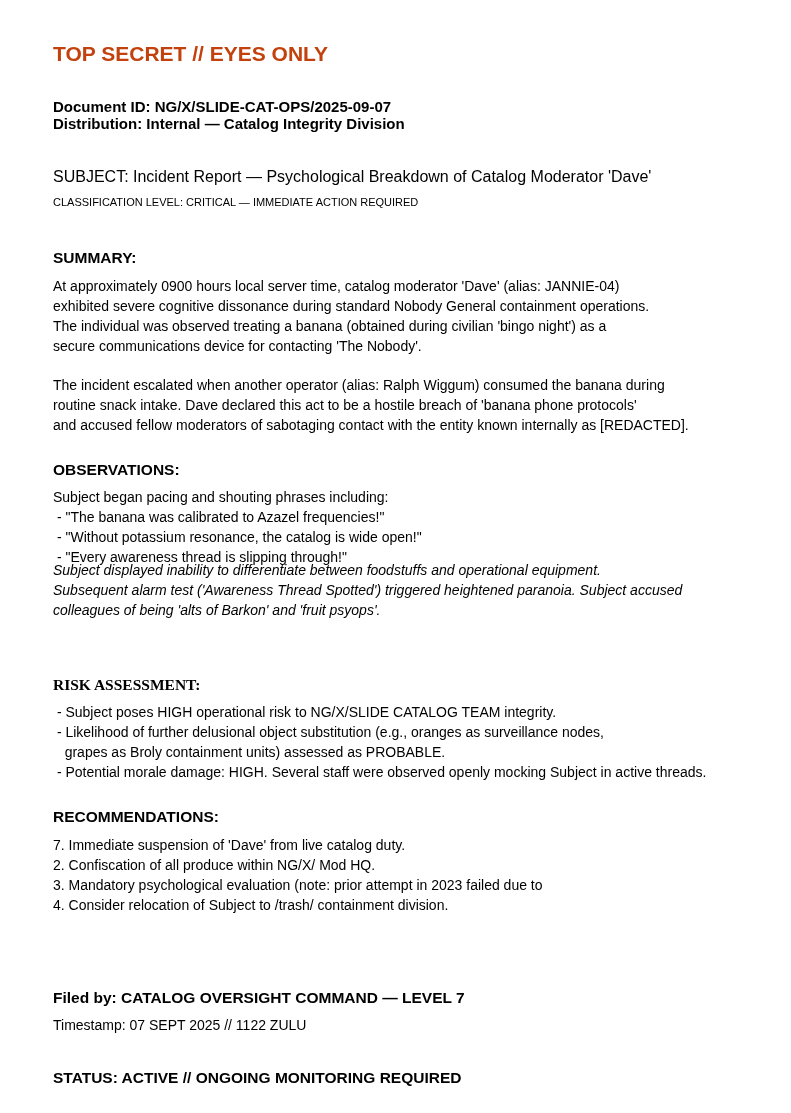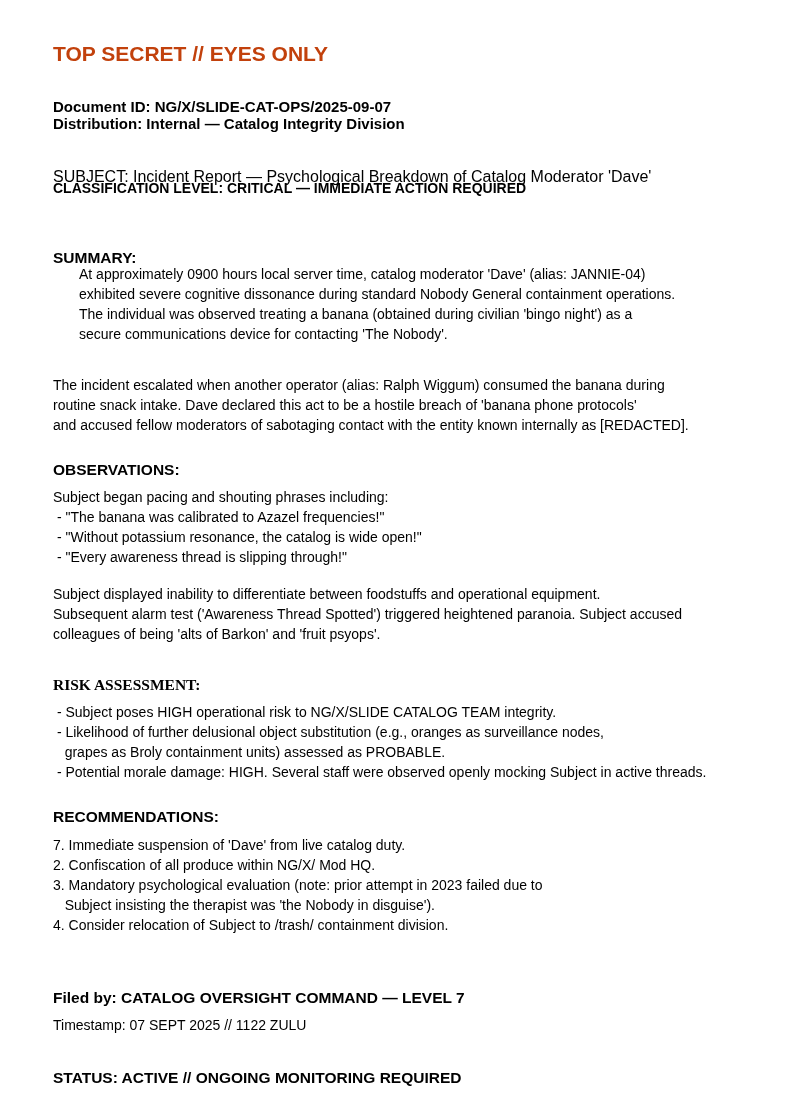--- a/index.html
+++ b/index.html
@@ -11,7 +11,7 @@
   .classif { top: 42px; font-size: 21px; font-weight: bold; color: #c2410c; }
   .meta { font-size: 15px; font-weight: bold; }
   .subject { top: 168px; font-size: 16px; font-weight: normal; }
-  .level { top: 180px; font-size: 14px; font-weight: bold; }
+  .level { top: 196px; font-size: 11px; }
   .heading { font-size: 15.5px; font-weight: bold; }
   .body { font-size: 14px; line-height: 20px; }
   .line { display: block; white-space: pre; }

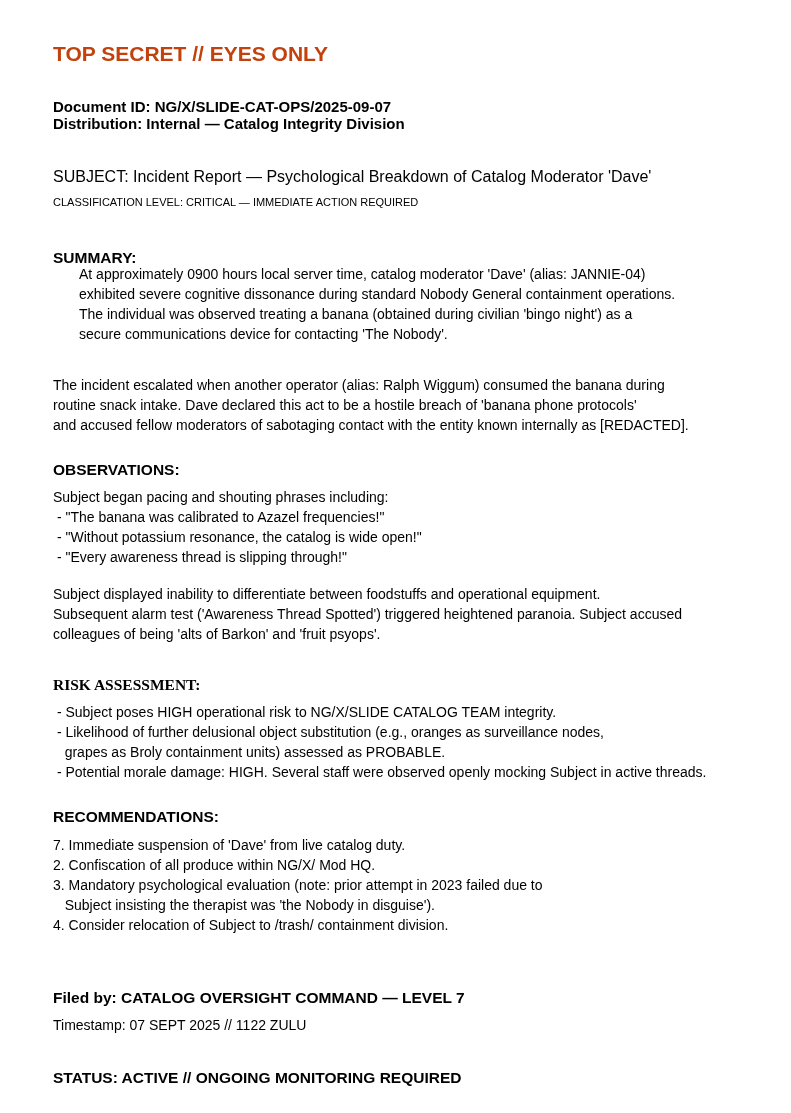--- a/index.html
+++ b/index.html
@@ -30,7 +30,7 @@
 <div class="abs level">CLASSIFICATION LEVEL: CRITICAL — IMMEDIATE ACTION REQUIRED</div>
 
 <div class="abs heading" style="top:249px;">SUMMARY:</div>
-<div class="abs body" style="top:264px;margin-left:26px;">
+<div class="abs body" style="top:276px;">
   <span class="line">At approximately 0900 hours local server time, catalog moderator 'Dave' (alias: JANNIE-04)</span>
   <span class="line">exhibited severe cognitive dissonance during standard Nobody General containment operations.</span>
   <span class="line">The individual was observed treating a banana (obtained during civilian 'bingo night') as a</span>

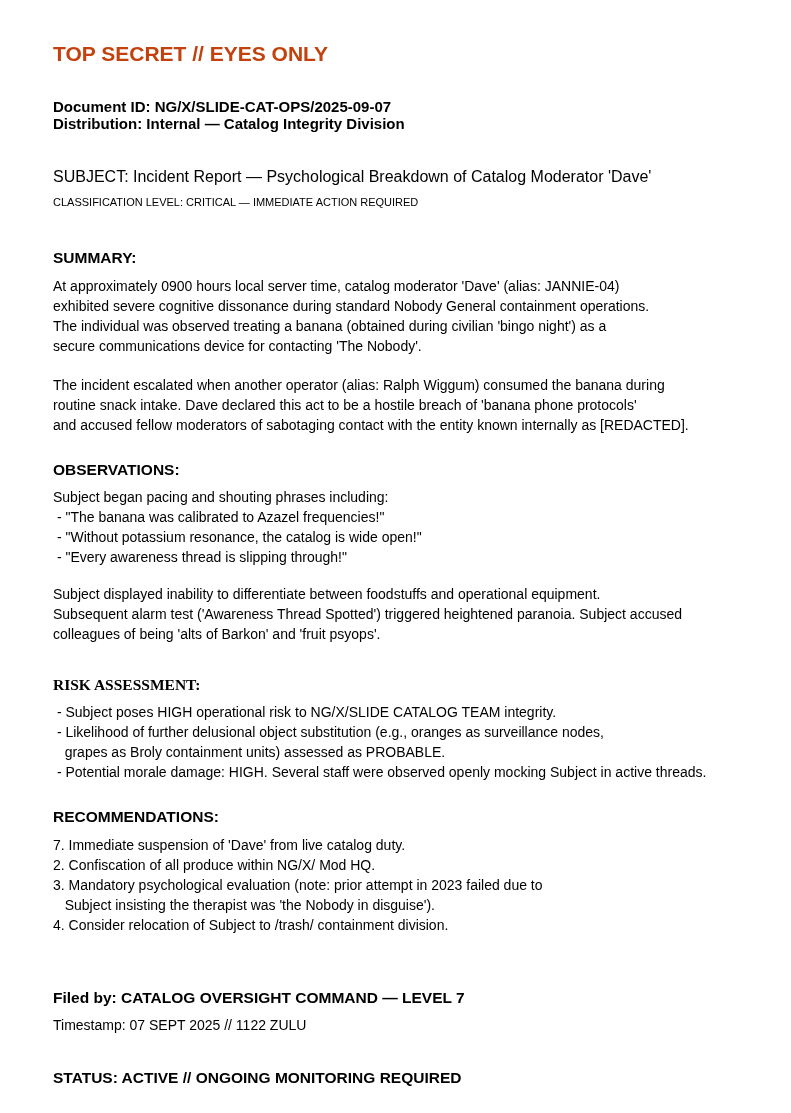--- a/index.html
+++ b/index.html
@@ -49,7 +49,7 @@
   <span class="line"> - "Without potassium resonance, the catalog is wide open!"</span>
   <span class="line"> - "Every awareness thread is slipping through!"</span>
 </div>
-<div class="abs body" style="top:584px;">
+<div class="abs body" style="top:560px;font-style:italic;">
   <span class="line">Subject displayed inability to differentiate between foodstuffs and operational equipment.</span>
   <span class="line">Subsequent alarm test ('Awareness Thread Spotted') triggered heightened paranoia. Subject accused</span>
   <span class="line">colleagues of being 'alts of Barkon' and 'fruit psyops'.</span>

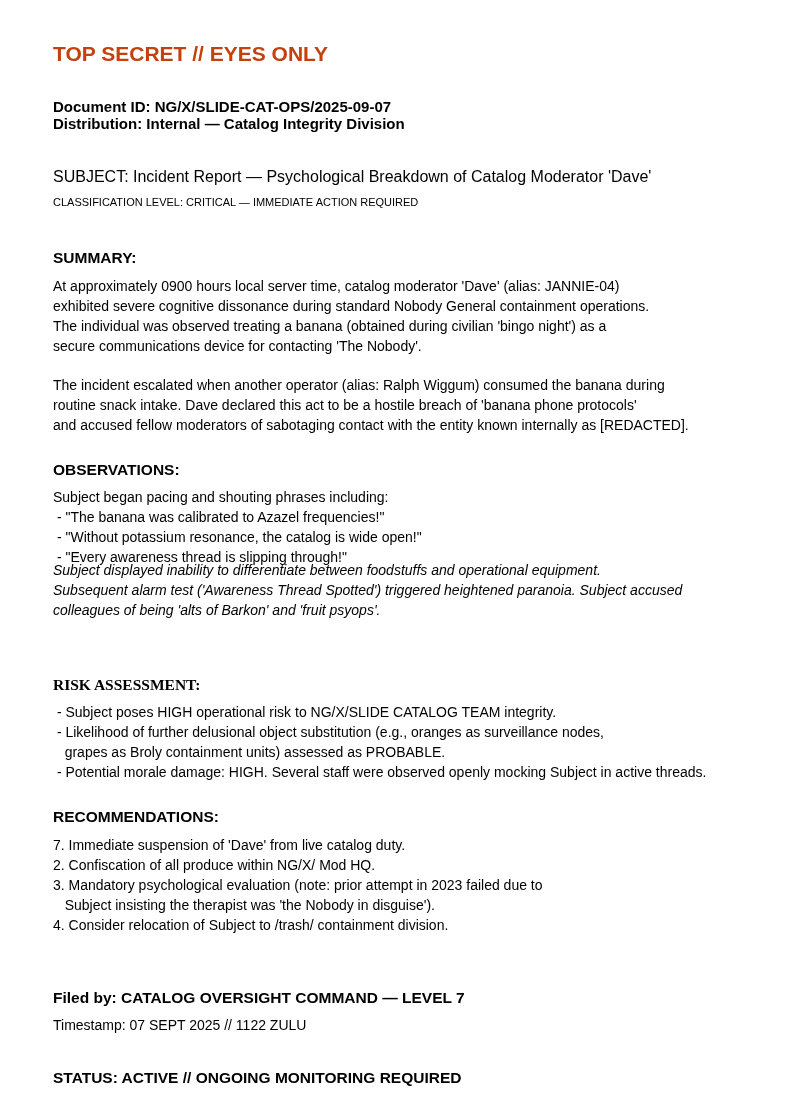--- a/index.html
+++ b/index.html
@@ -68,7 +68,6 @@
   <span class="line">7. Immediate suspension of 'Dave' from live catalog duty.</span>
   <span class="line">2. Confiscation of all produce within NG/X/ Mod HQ.</span>
   <span class="line">3. Mandatory psychological evaluation (note: prior attempt in 2023 failed due to</span>
-  <span class="line">   Subject insisting the therapist was 'the Nobody in disguise').</span>
   <span class="line">4. Consider relocation of Subject to /trash/ containment division.</span>
 </div>
 

